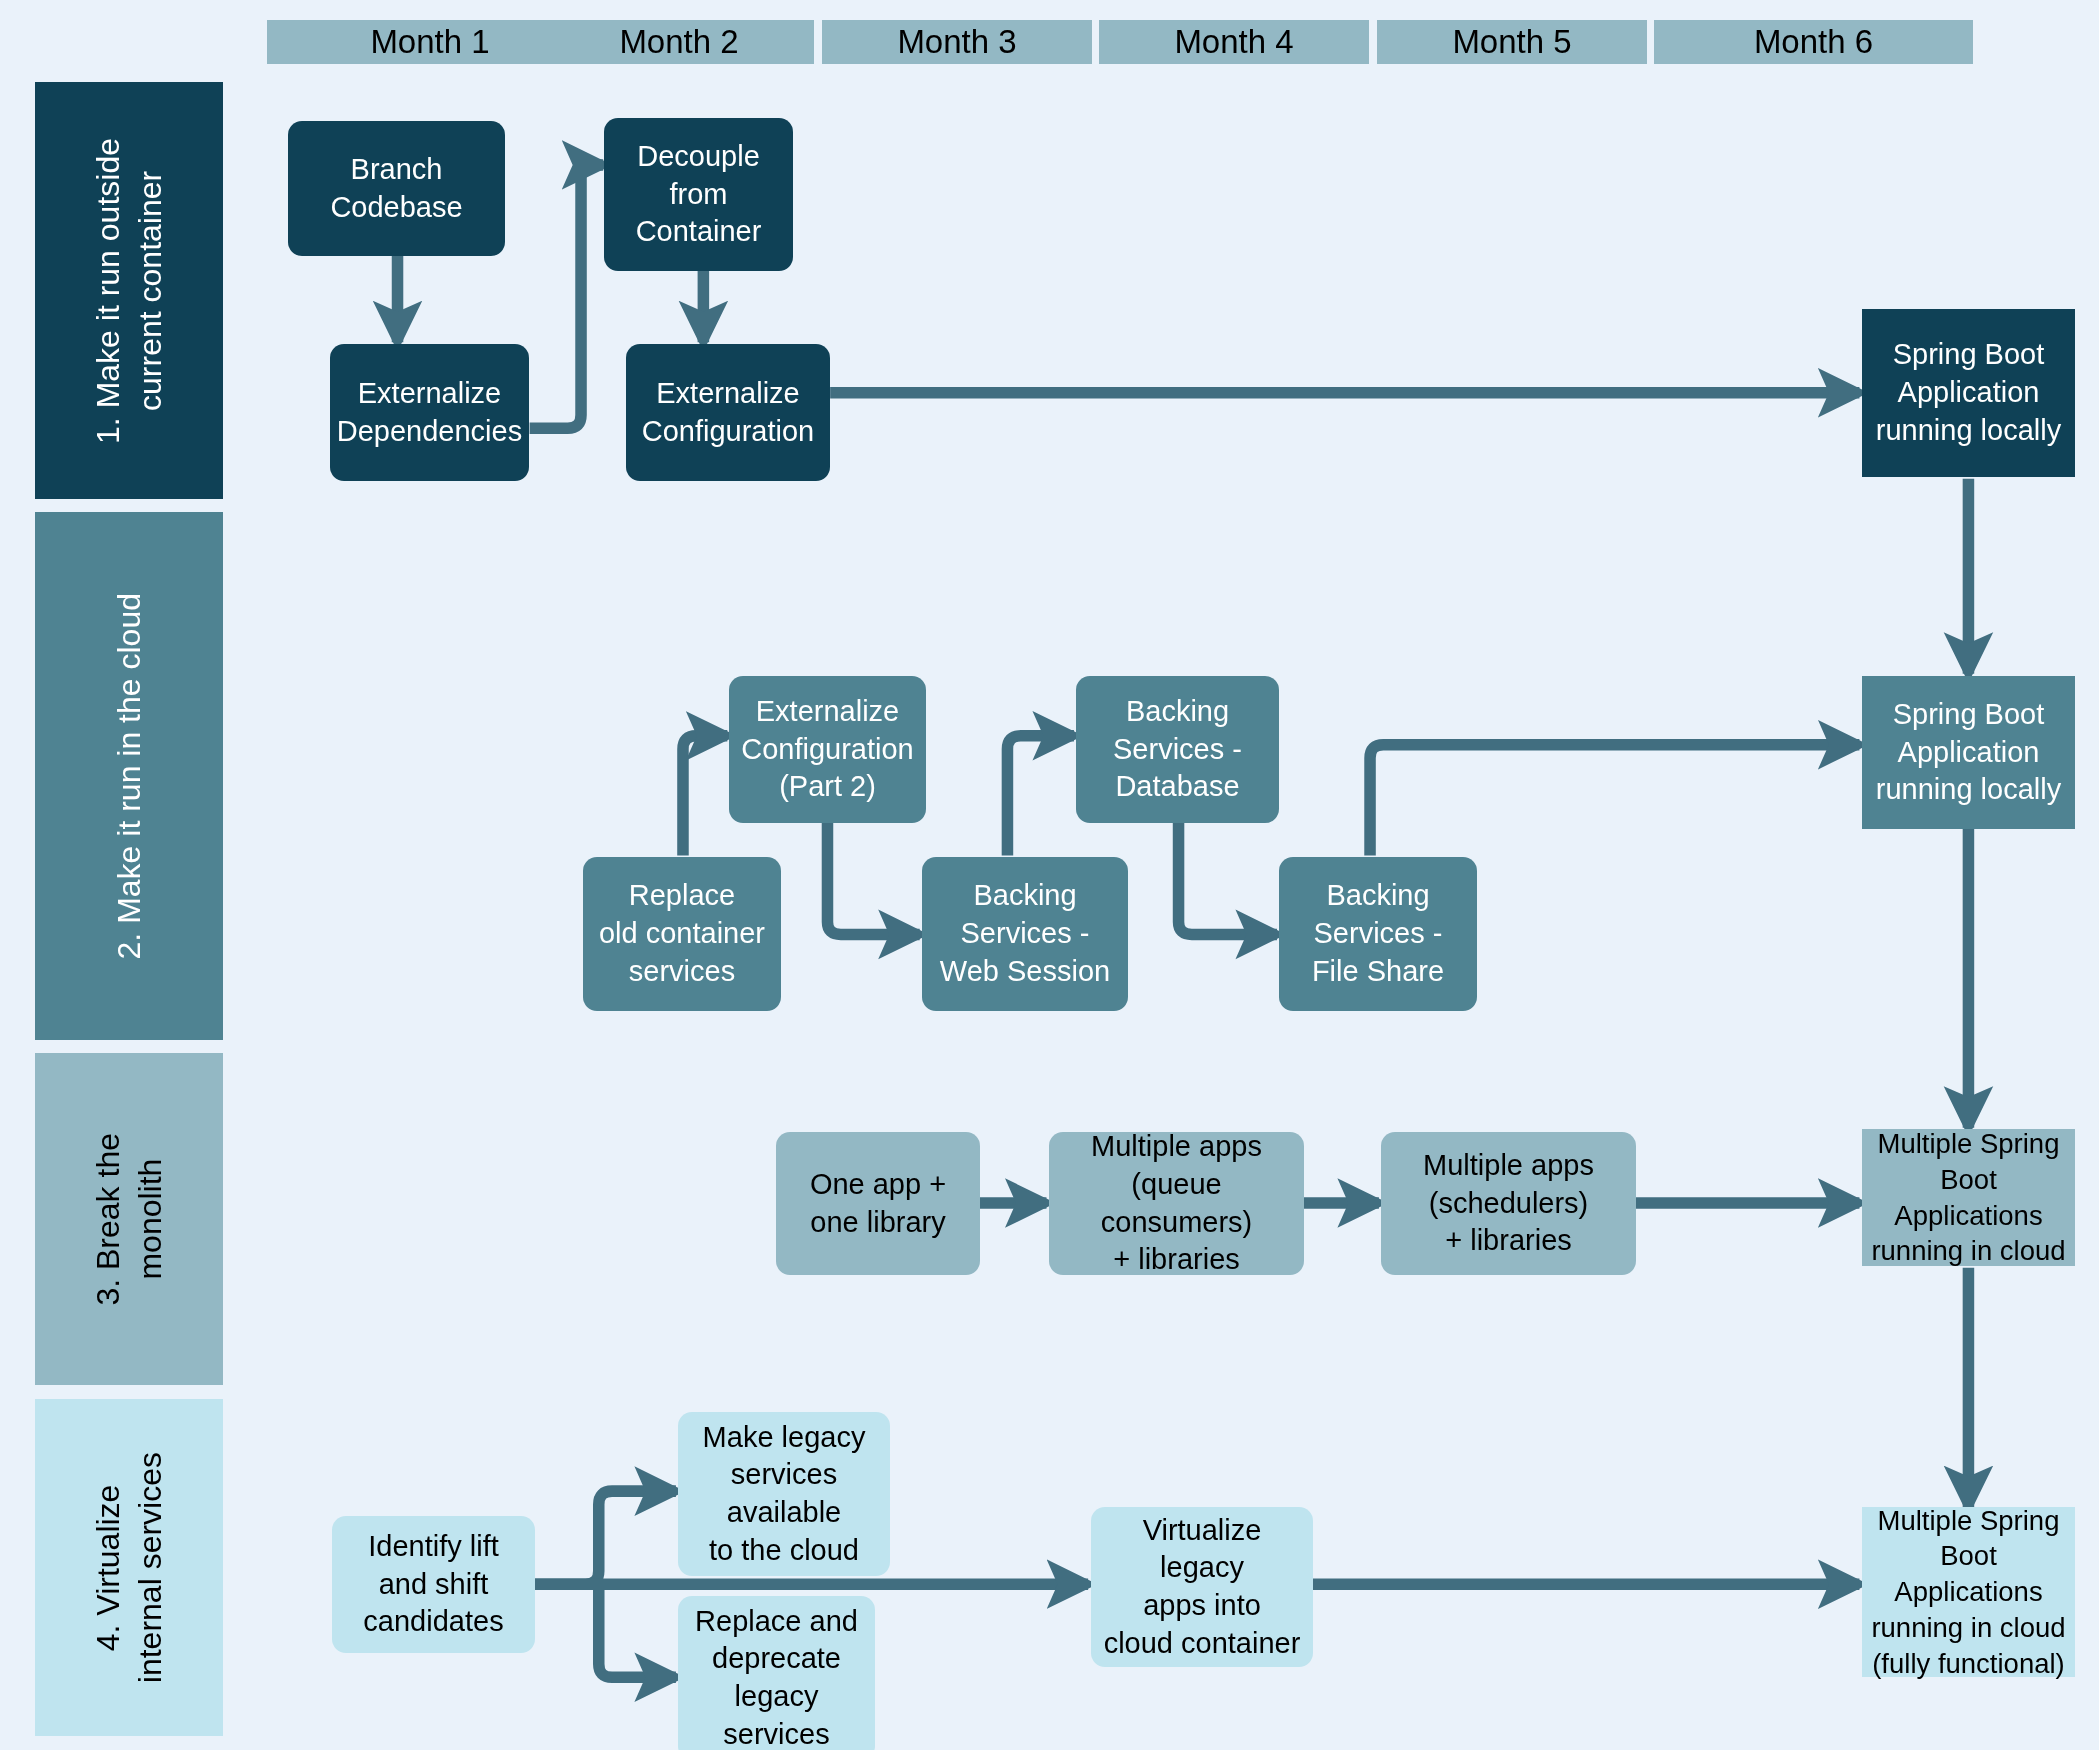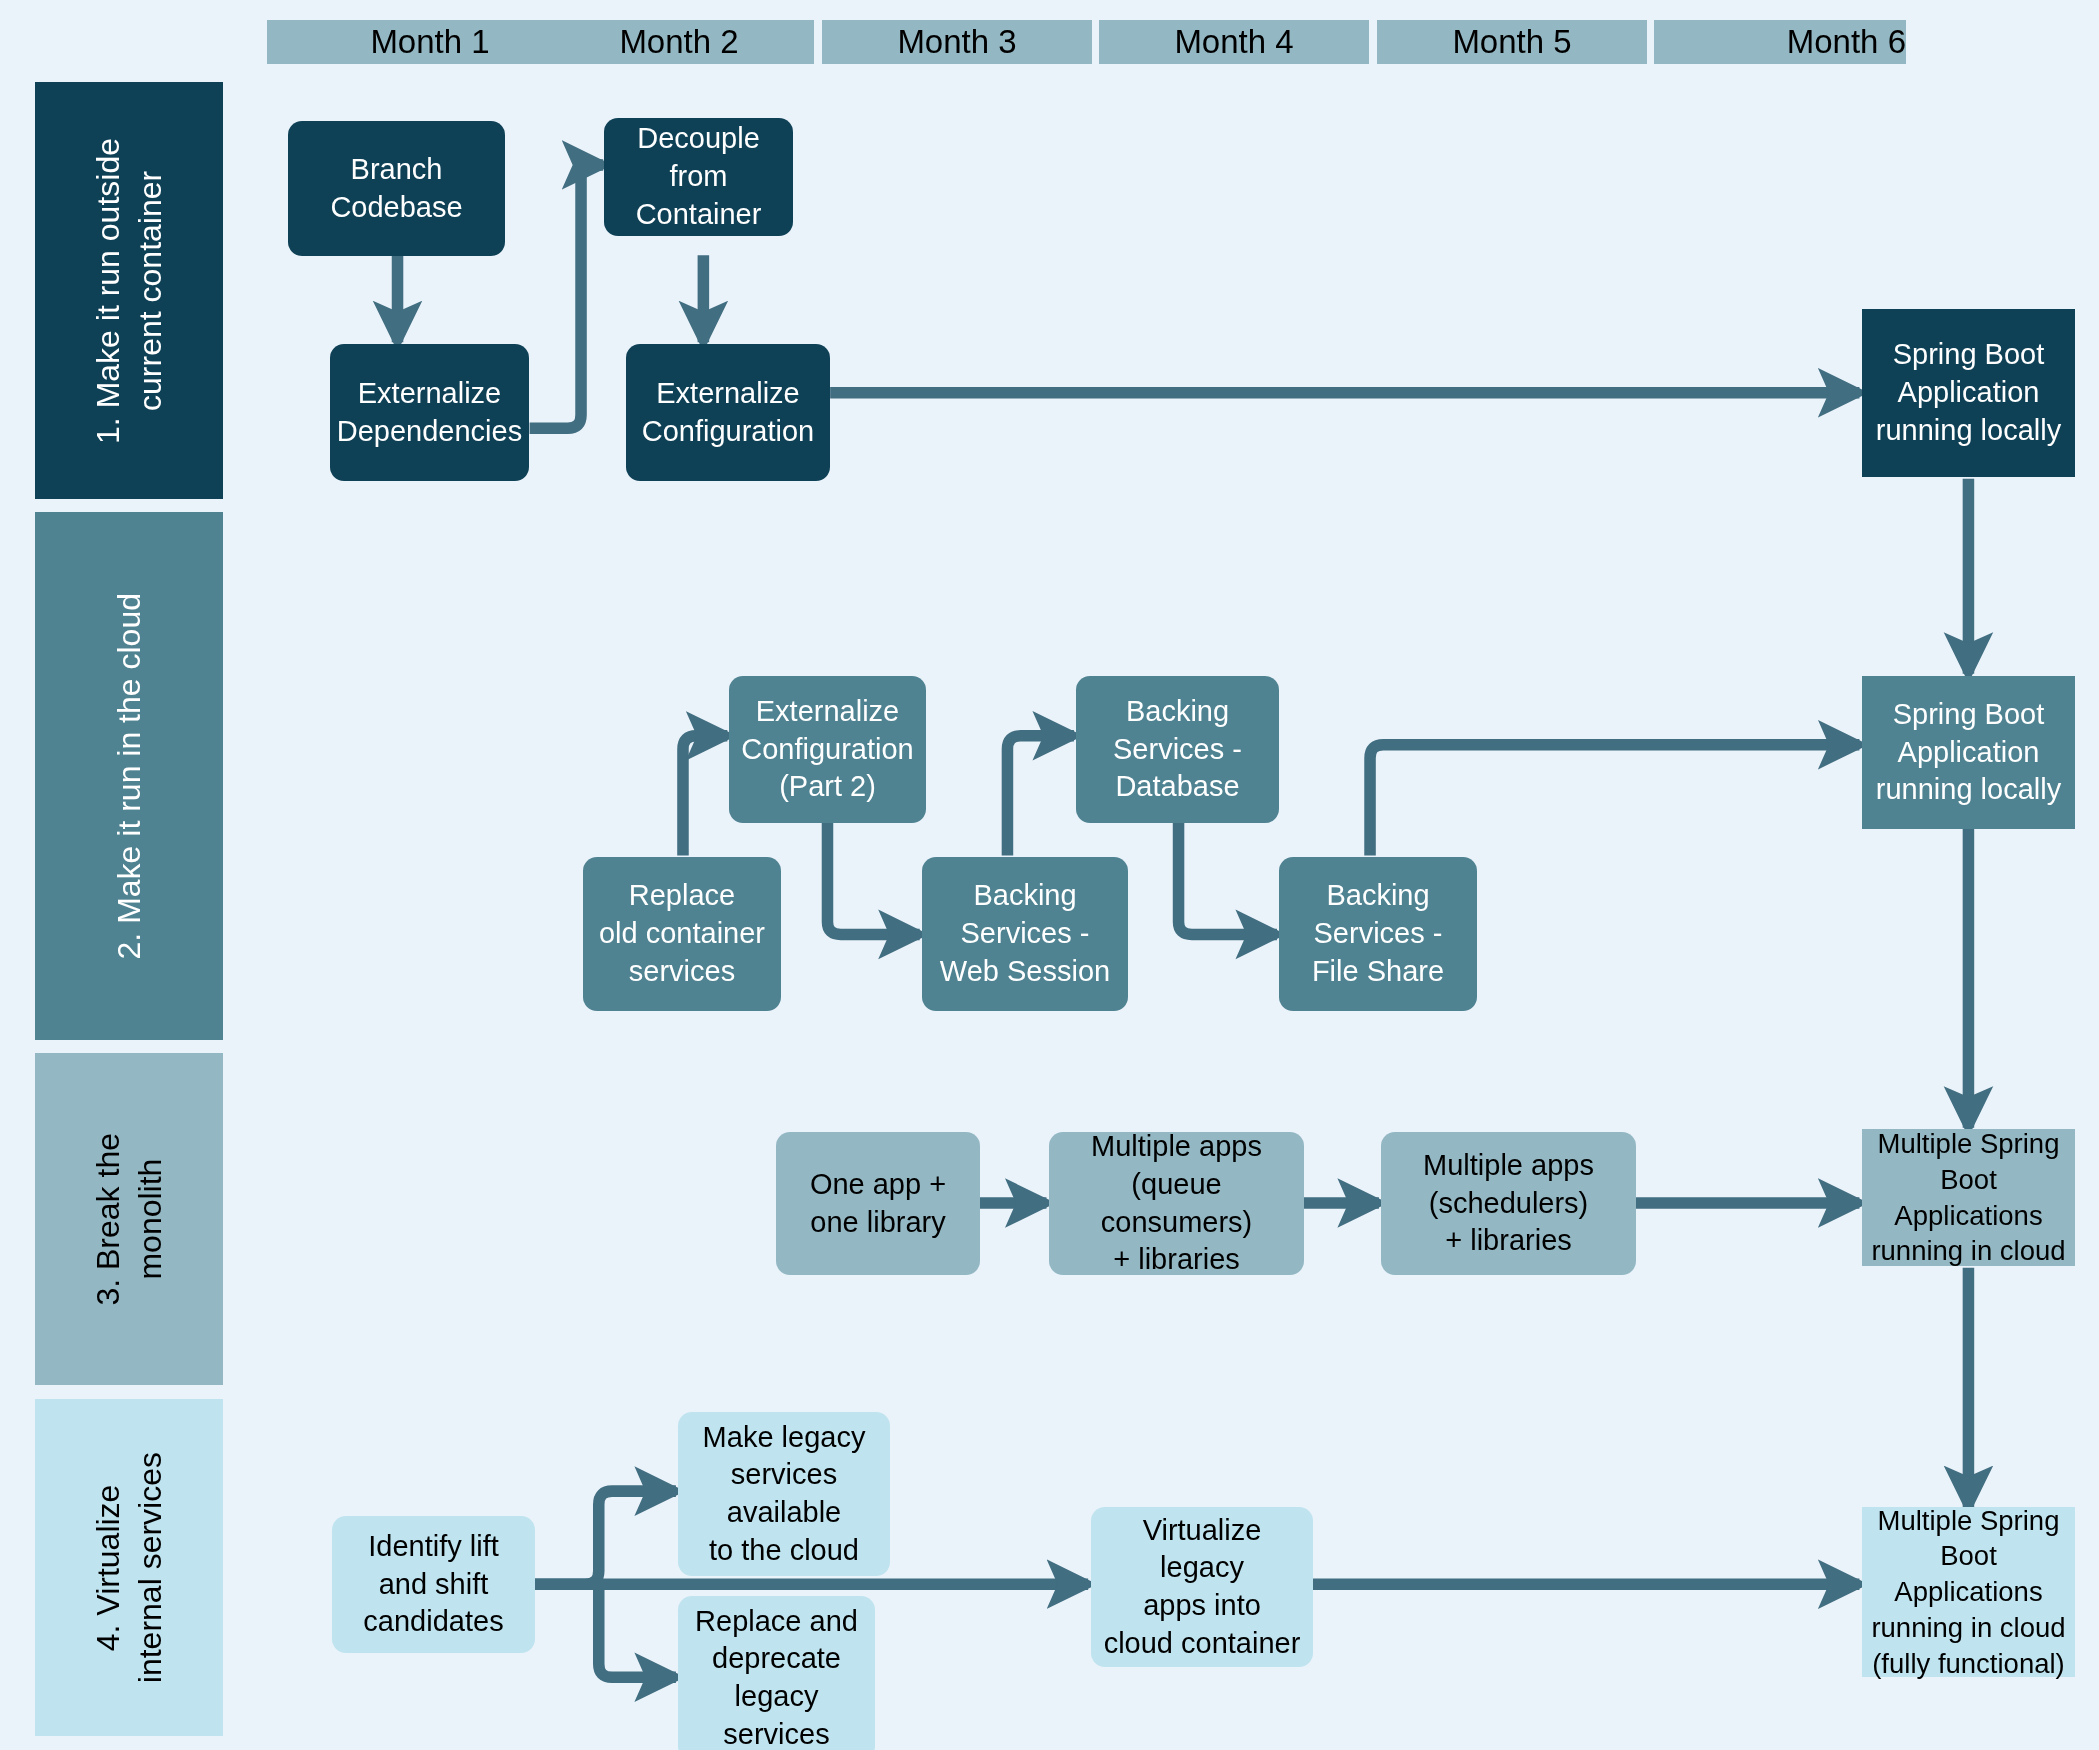--- a/index.html
+++ b/index.html
@@ -122,7 +122,7 @@
   <div class="month-header" style="left:1377px; width:270px;">
     <span>Month 5</span>
   </div>
-  <div class="month-header" style="left:1654px; width:252px;justify-content:flex-end;">
+  <div class="month-header" style="left:1654px; width:319px;">
     <span>Month 6</span>
   </div>
 

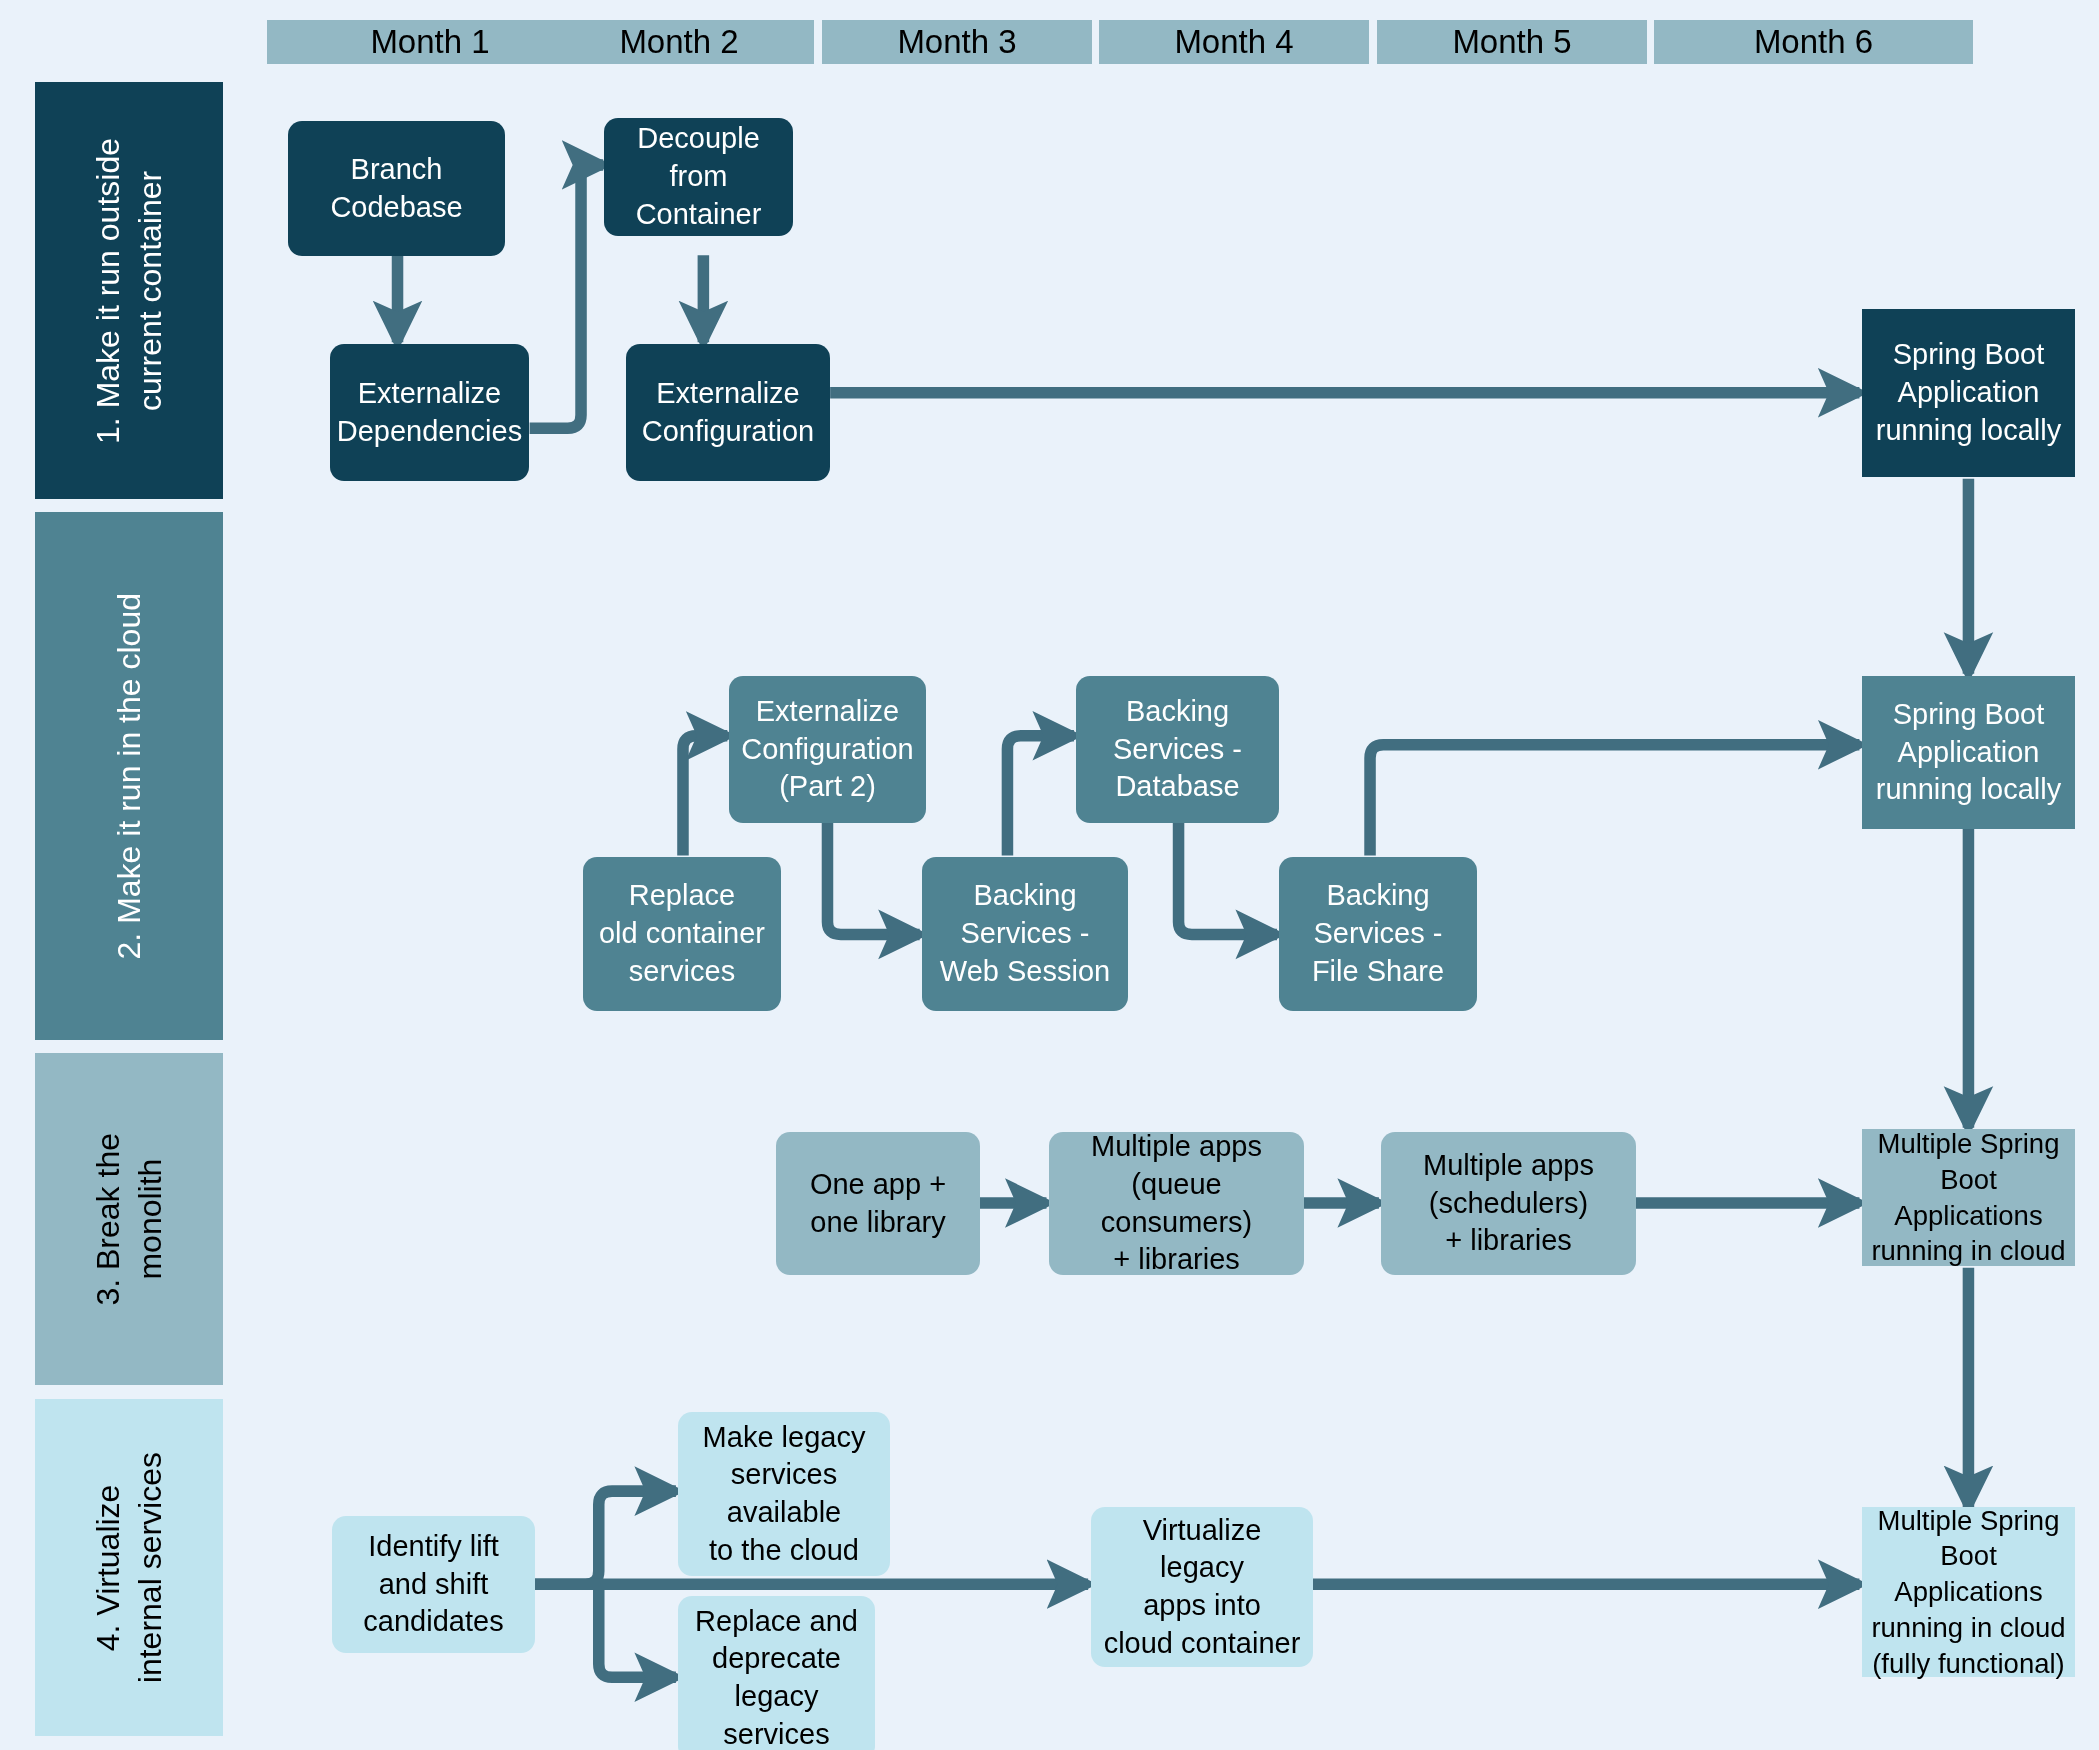--- a/index.html
+++ b/index.html
@@ -150,7 +150,7 @@
     <span>Externalize
 Dependencies</span>
   </div>
-  <div class="box" style="left:604px; top:118px; width:189px; height:118px; background:#0f4156; color:#ffffff; border-radius:14px; font-size:29px;">
+  <div class="box" style="left:604px; top:118px; width:189px; height:153px; background:#0f4156; color:#ffffff; border-radius:14px; font-size:29px;">
     <span>Decouple
 from
 Container</span>

